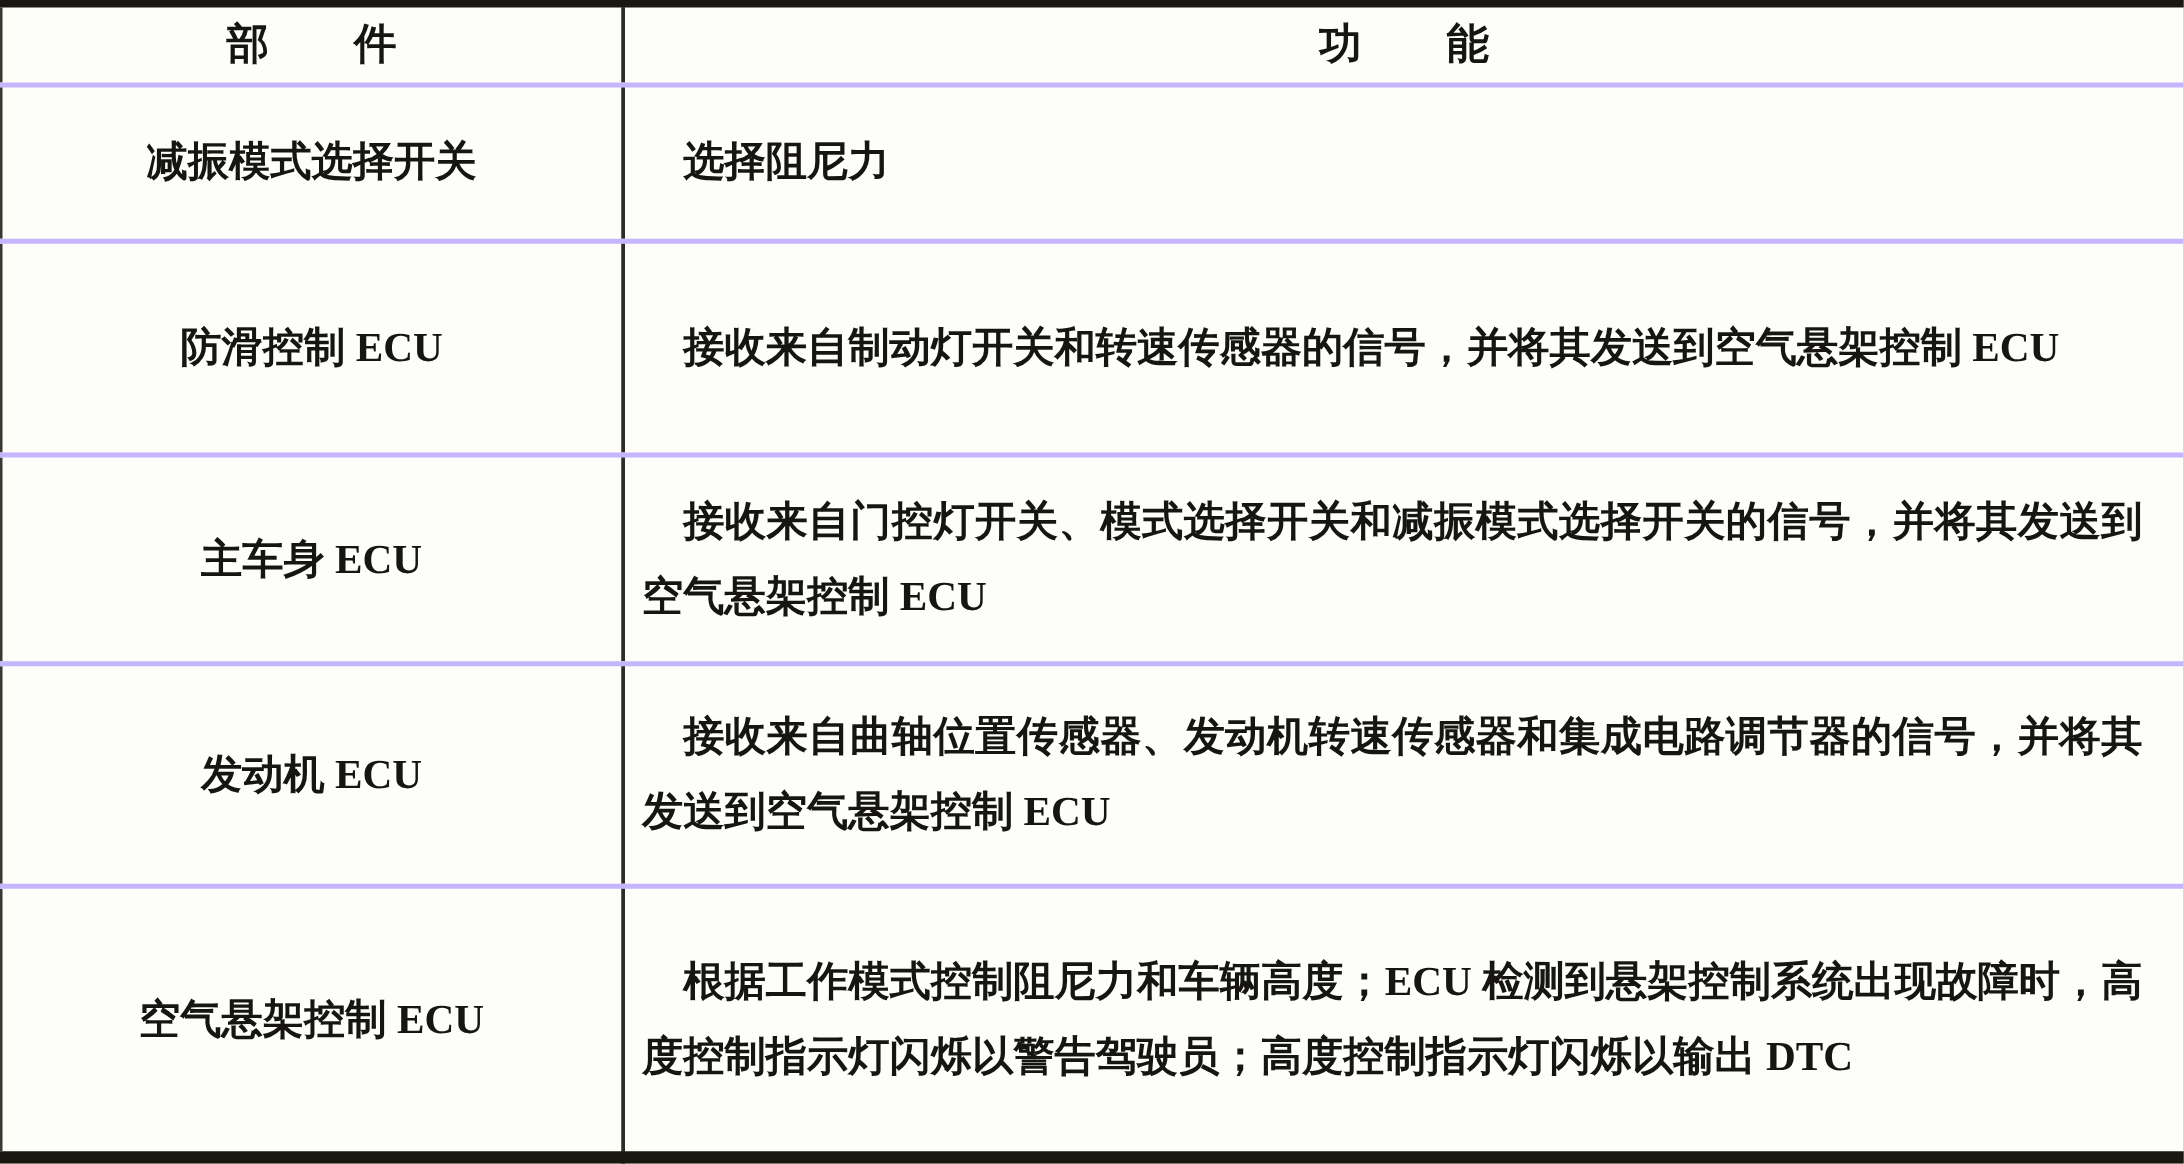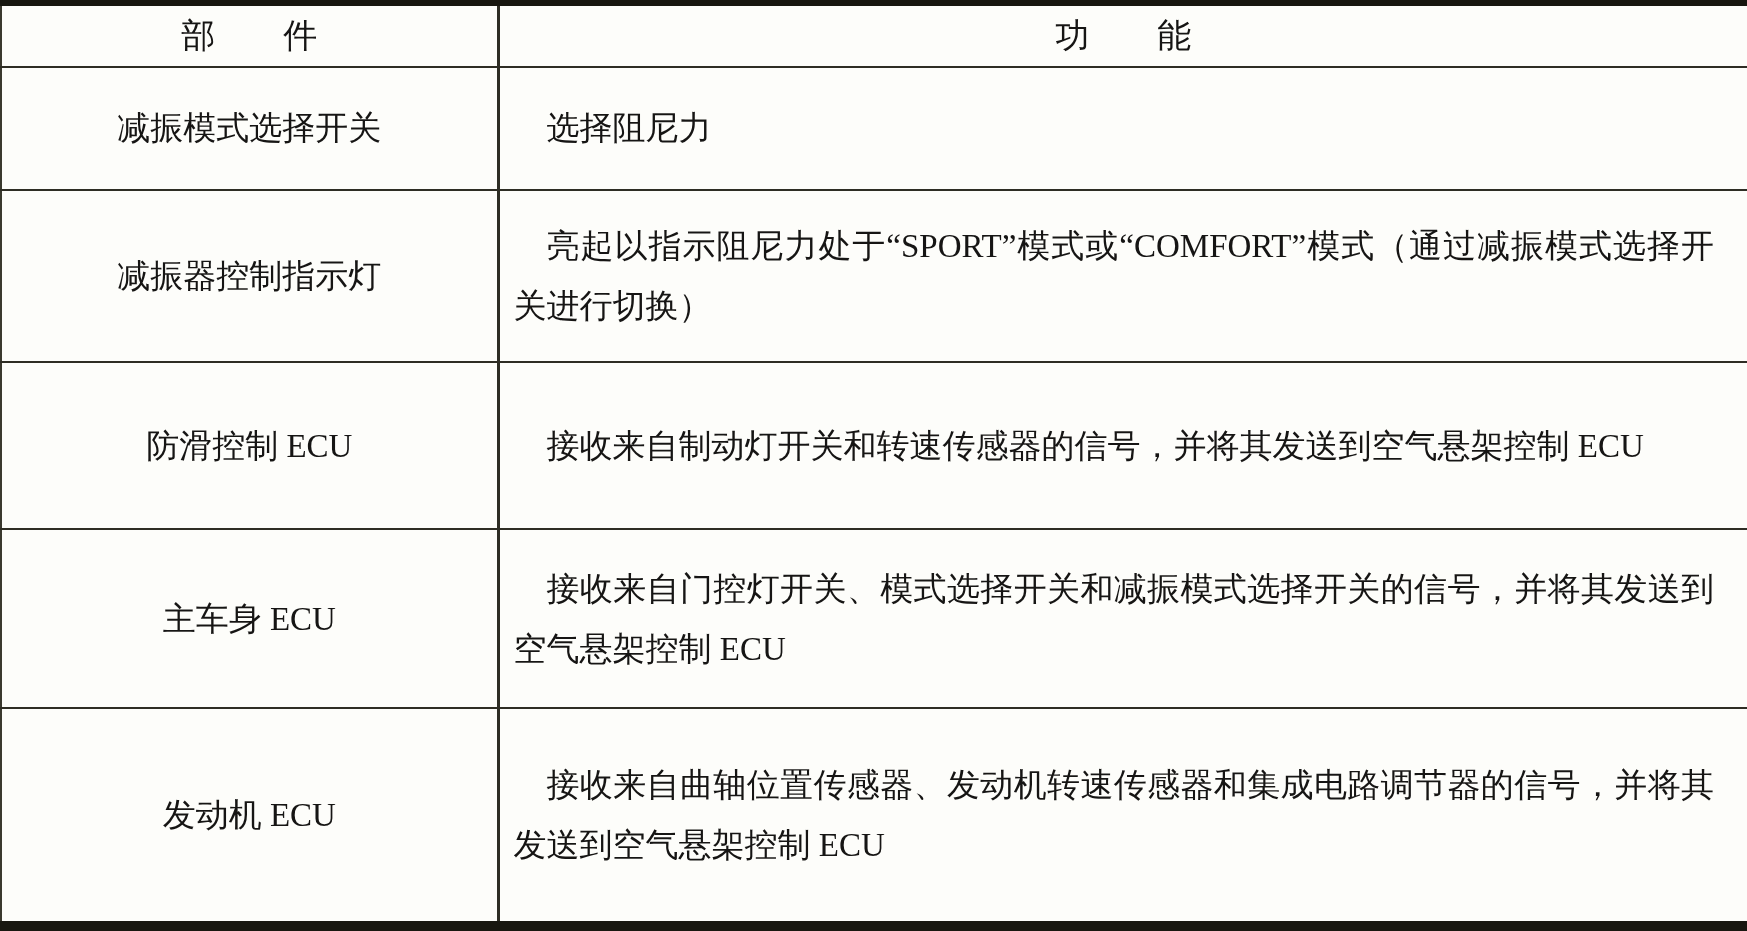--- a/index.html
+++ b/index.html
@@ -32,12 +32,12 @@
   col.c2 { width: 1250px; }
 
   th, td {
-    border-top: 2px solid #c4b5fd;
+    border-top: 4px solid #c4b5fd;
     border-bottom: 2px solid #2e2d24;
     vertical-align: middle;
     font-size: 33px;
     line-height: 60px;
-    font-weight: normal;
+    font-weight: bold;
     padding: 0;
   }
   

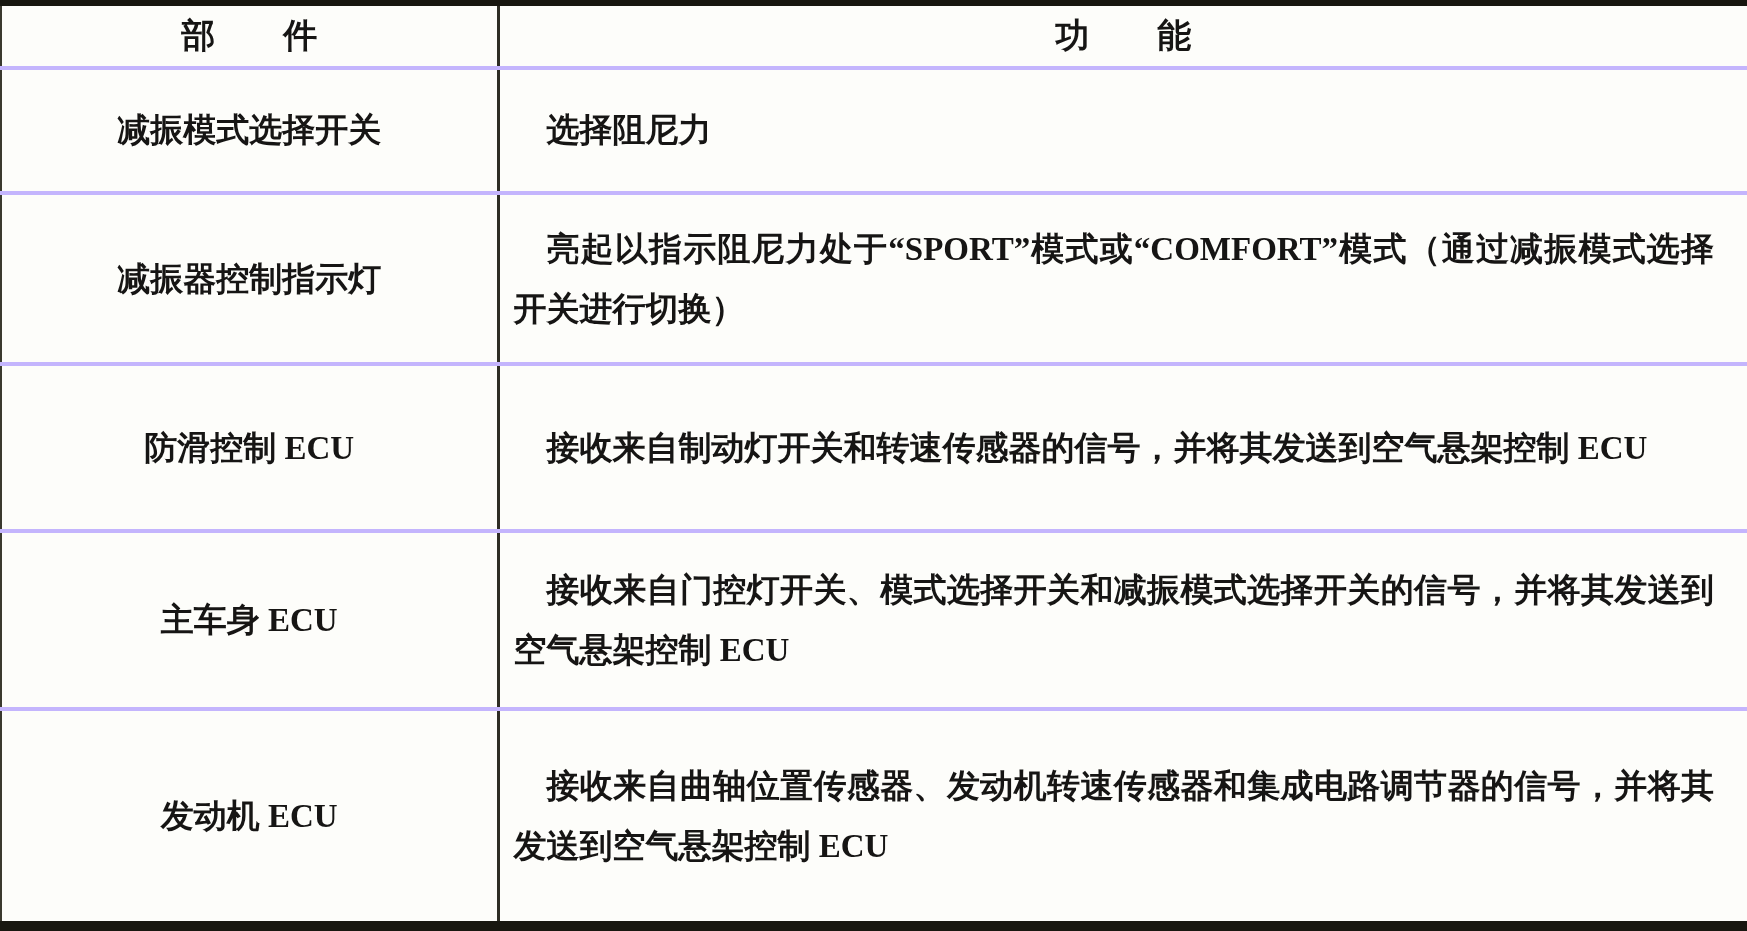--- a/index.html
+++ b/index.html
@@ -103,14 +103,6 @@
   </tr>
 
 
-  <tr>
-    <td class="comp">
-            <div class="comp-line">减振器控制指示灯</div>
-          </td>
-    <td class="func">
-            <p class="func-para">亮起以指示阻尼力处于“SPORT”模式或“COMFORT”模式（通过减振模式选择开关进行切换）</p>
-          </td>
-  </tr>
 
   <tr>
     <td class="comp">

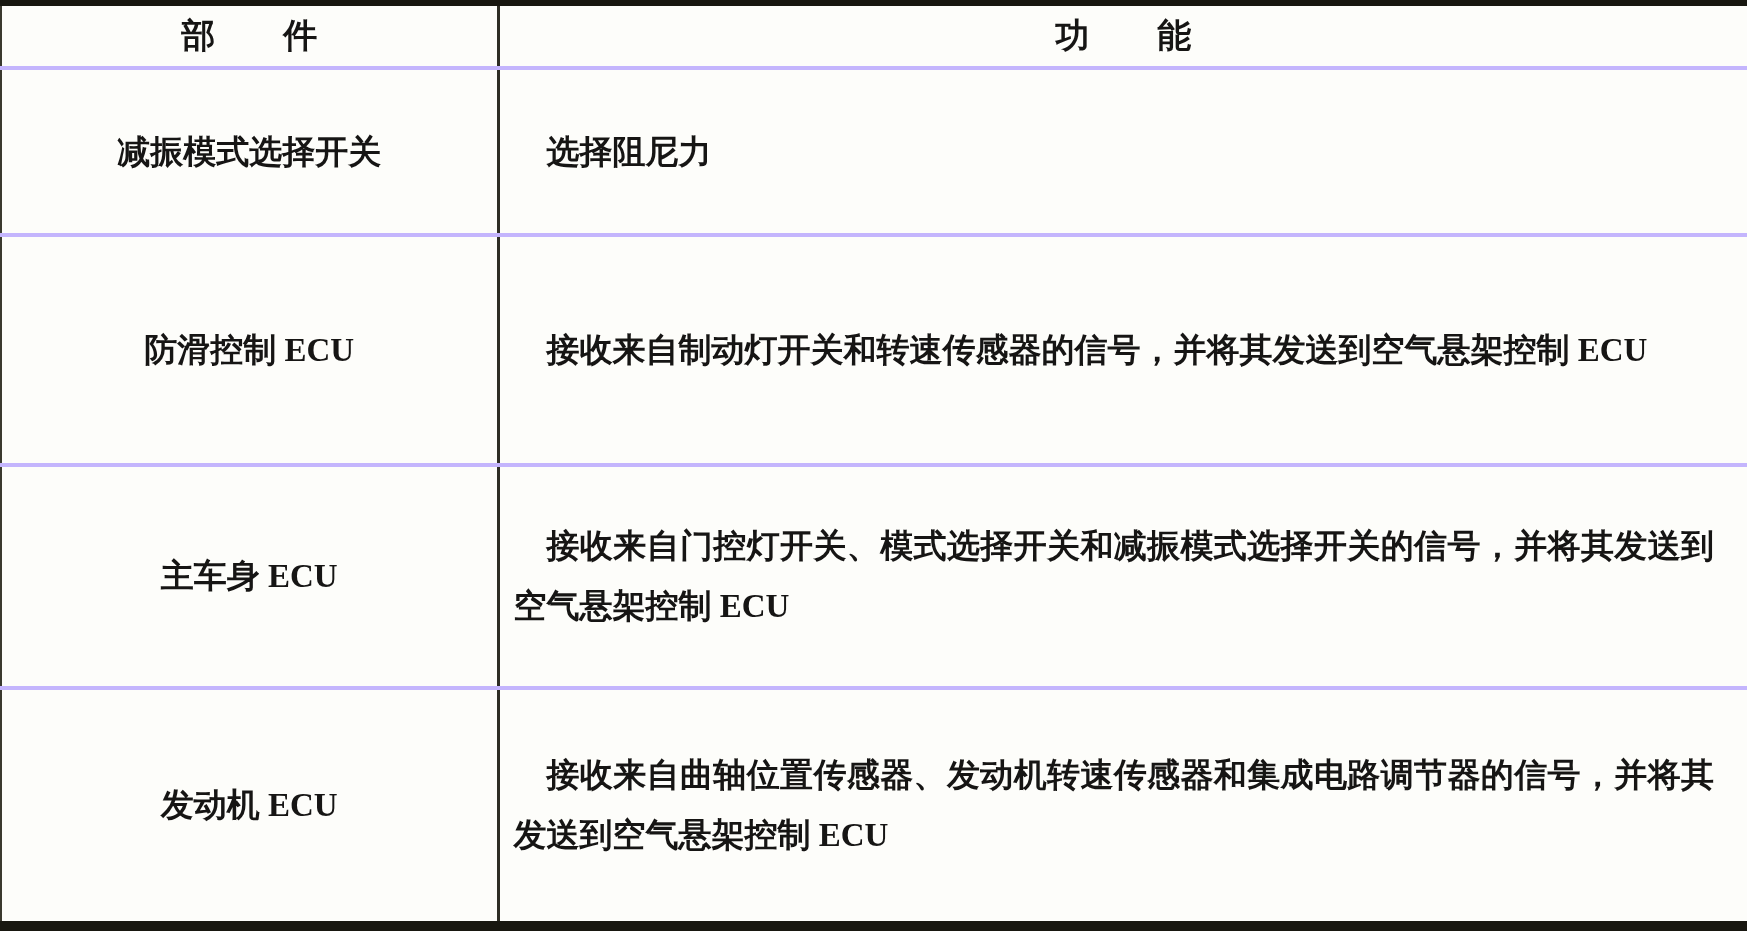--- a/index.html
+++ b/index.html
@@ -131,6 +131,14 @@
           </td>
   </tr>
 
+  <tr>
+    <td class="comp">
+            <div class="comp-line">空气悬架控制 ECU</div>
+          </td>
+    <td class="func">
+            <p class="func-para">根据工作模式控制阻尼力和车辆高度；ECU 检测到悬架控制系统出现故障时，高度控制指示灯闪烁以警告驾驶员；高度控制指示灯闪烁以输出 DTC</p>
+          </td>
+  </tr>
 </tbody>
   </table>
 </div>

